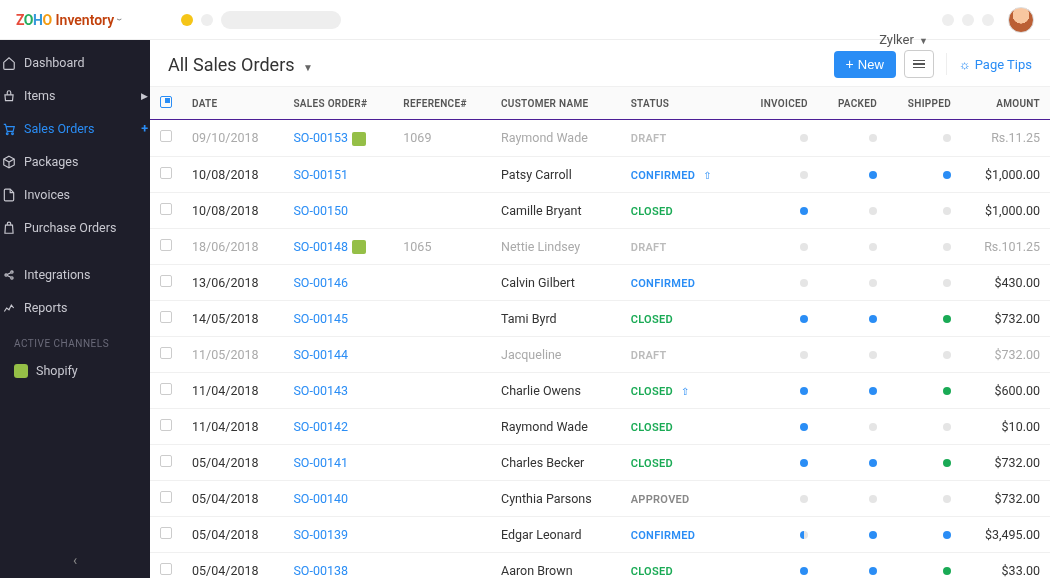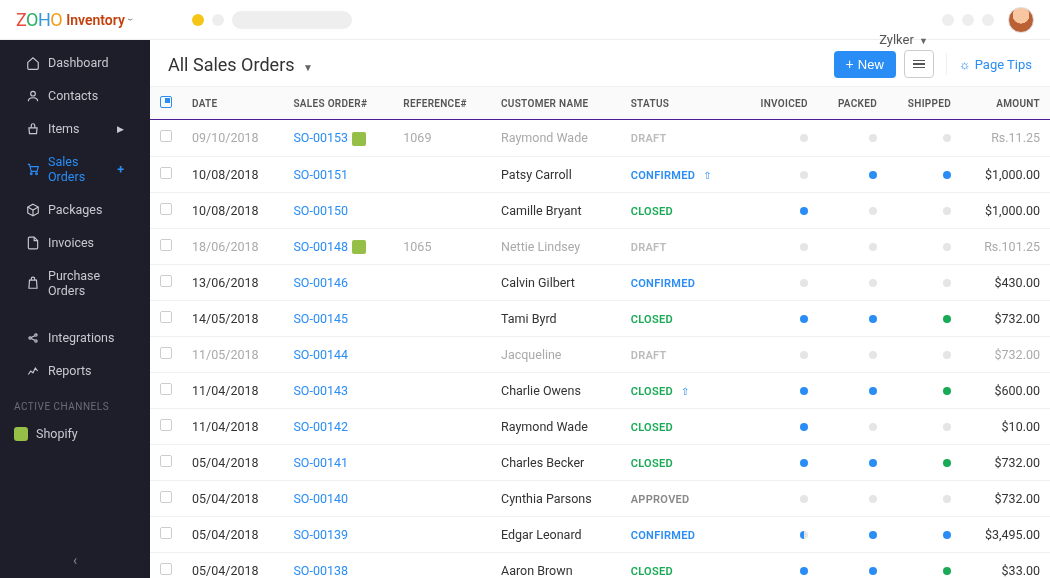--- a/index.html
+++ b/index.html
@@ -5,7 +5,7 @@
     * { margin: 0; padding: 0; box-sizing: border-box; }
     body { font-family: -apple-system, BlinkMacSystemFont, "Segoe UI", Roboto, sans-serif; background: #fff; width: 1050px; height: 578px; overflow: hidden; font-size: 13px; color: #333; }
     .topbar { height: 40px; display: flex; align-items: center; padding: 0 16px; border-bottom: 1px solid #eee; }
-    .logo-zoho { font-weight: normal; font-size: 18px; letter-spacing: -0.5px; }
+    .logo-zoho { font-weight: bold; font-size: 14px; letter-spacing: -0.5px; }
     .logo-z { color: #e74c3c; }
     .logo-o1 { color: #27ae60; }
     .logo-h { color: #3498db; }

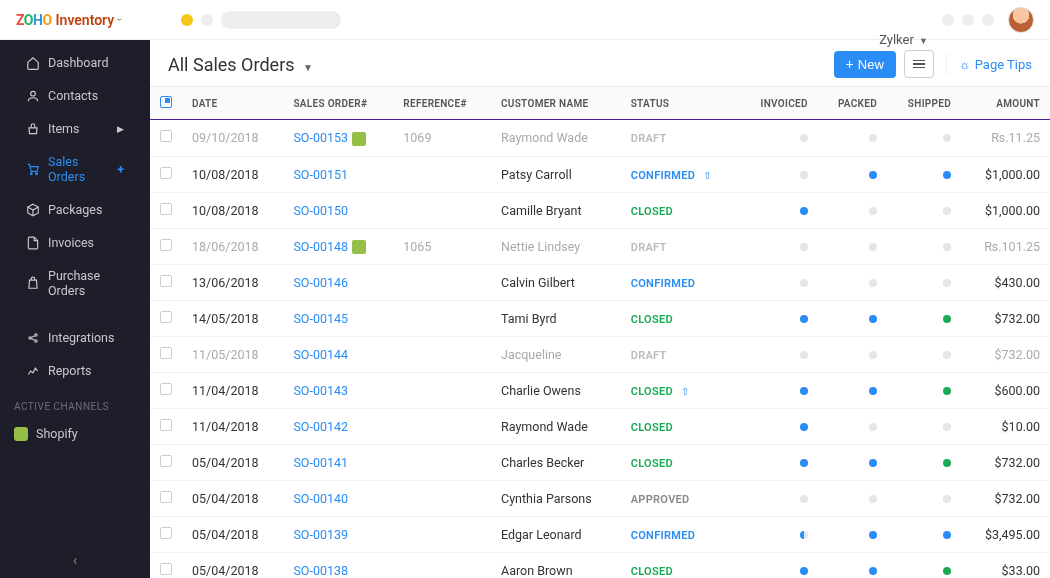--- a/index.html
+++ b/index.html
@@ -22,7 +22,7 @@
     .layout { display: flex; height: calc(578px - 40px); }
     .sidebar { width: 150px; background: #1e1e2a; color: #d0d0d6; display: flex; flex-direction: column; position: relative; }
     .nav { padding-top: 6px; }
-    .nav-item { display: flex; align-items: center; padding: 9px 26px; font-size: 12.5px; cursor: pointer; gap: 8px; color: #c8c8d0; }
+    .nav-item { display: flex; align-items: center; padding: 9px 2px; font-size: 12.5px; cursor: pointer; gap: 8px; color: #c8c8d0; text-align: right; }
     .nav-item.active { color: #2a8df5; }
     .nav-item .icon { width: 14px; height: 14px; display: inline-flex; align-items: center; justify-content: center; }
     .nav-item svg { width: 14px; height: 14px; }

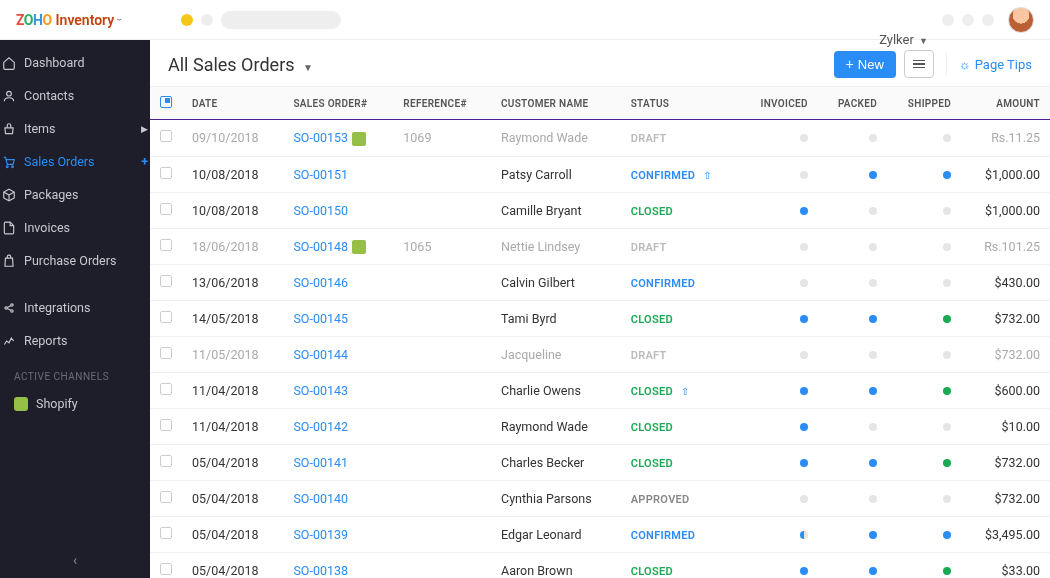--- a/index.html
+++ b/index.html
@@ -103,15 +103,6 @@
         <div class="nav-item">
           <span class="icon">
             <svg viewBox="0 0 24 24" fill="none" stroke="currentColor" stroke-width="2">
-              <circle cx="12" cy="8" r="4"></circle>
-              <path d="M4 21c0-4 4-6 8-6s8 2 8 6"></path>
-            </svg>
-          </span>
-          <span>Contacts</span>
-        </div>
-        <div class="nav-item">
-          <span class="icon">
-            <svg viewBox="0 0 24 24" fill="none" stroke="currentColor" stroke-width="2">
               <path d="M5 10h14l-1 10H6z"></path>
               <path d="M9 10V6a3 3 0 016 0v4"></path>
             </svg>

